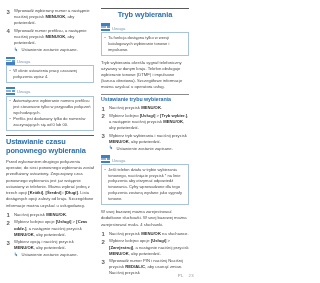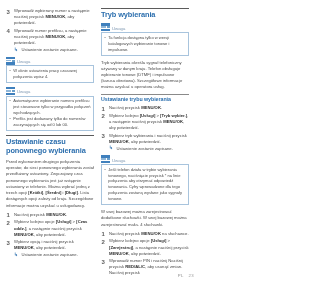--- a/index.html
+++ b/index.html
@@ -44,7 +44,7 @@
     padding-top: 2.2px;
     margin: 0 0 3.4px 0;
   }
-  .h-section.tight { margin-bottom: 1px; }
+  .h-section.tight { margin-bottom: 1px; text-align: center; }
   .h-sub {
     color: #2c6fae;
     font-size: 5.3px;

